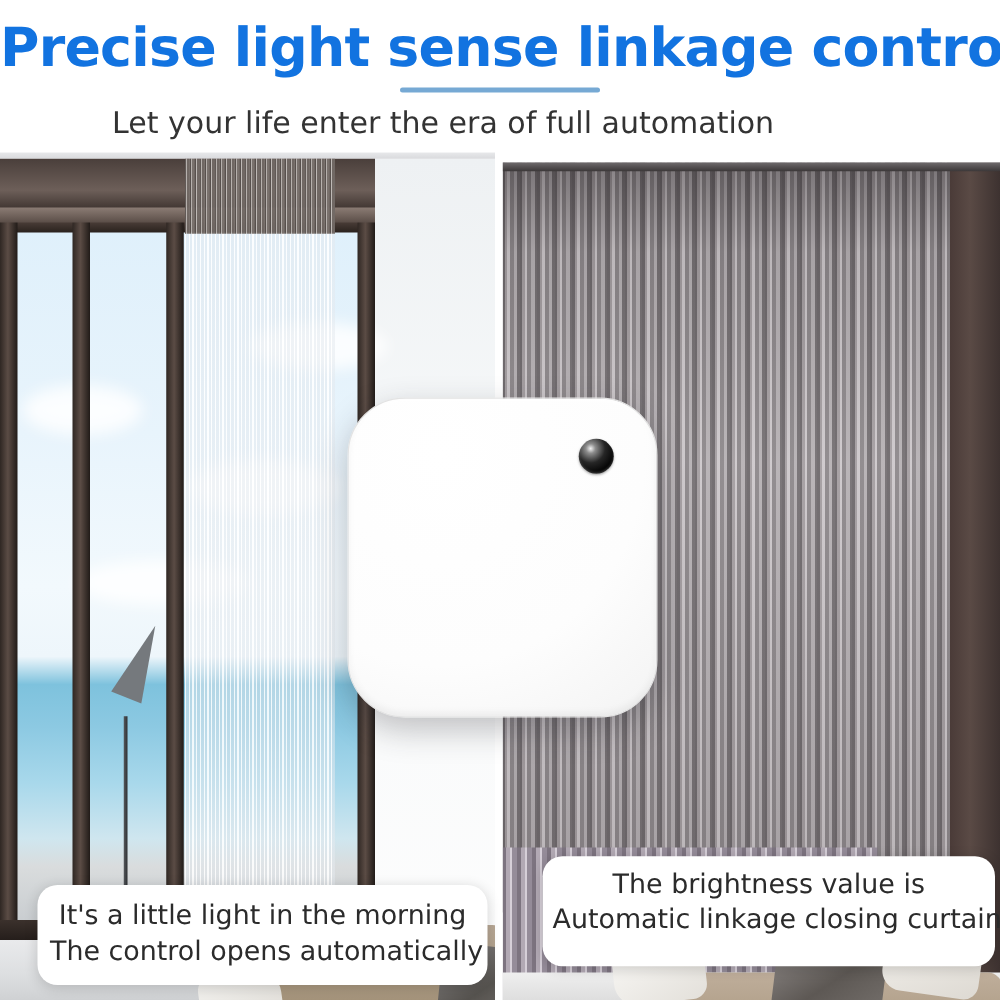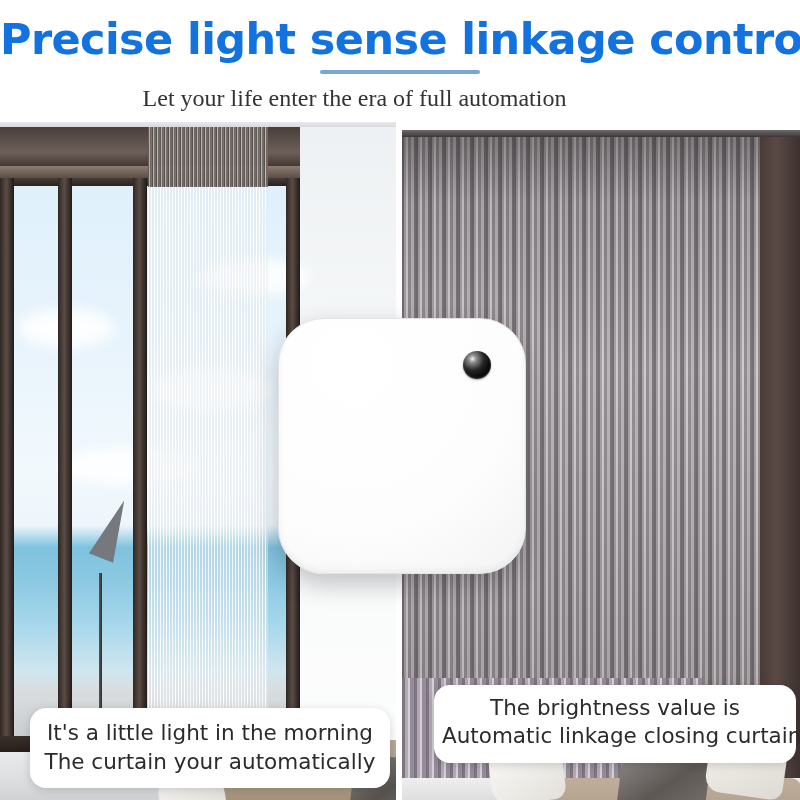--- a/index.html
+++ b/index.html
@@ -59,7 +59,6 @@
     color: #333333;
     line-height: 32px;
     white-space: nowrap;
-    font-family: Liberation Serif, serif;
   }
 
   

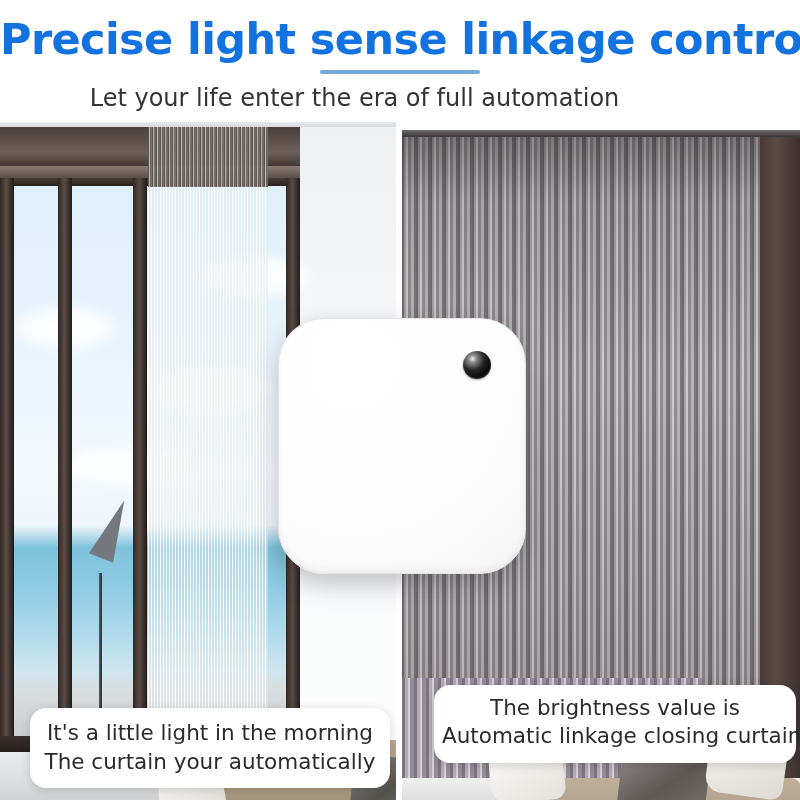--- a/index.html
+++ b/index.html
@@ -318,7 +318,7 @@
     left: 434px;
     top: 685px;
     width: 346px;
-    padding: 9px 8px 13px 8px;
+    padding: 9px 8px 23px 8px;
     font-size: 21.5px;
     line-height: 28px;
   }

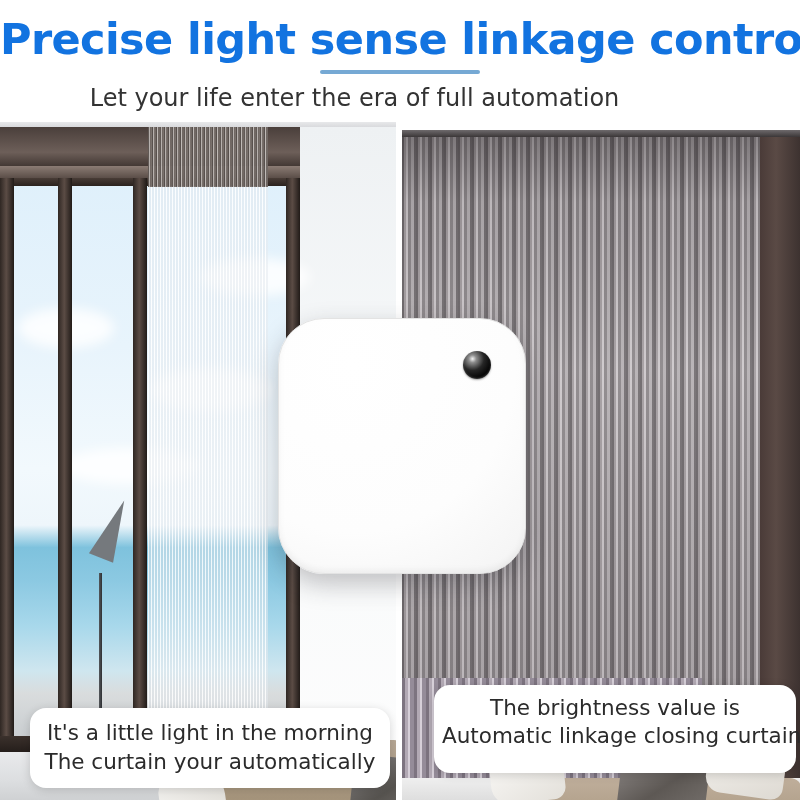--- a/index.html
+++ b/index.html
@@ -396,7 +396,7 @@
 
   <div class="caption caption-left">
     <div class="cap-line">It's a little light in the morning</div>
-    <div class="cap-line">The curtain your automatically</div>
+    <div class="cap-line">The control opens automatically</div>
   </div>
 
   <div class="caption caption-right">

